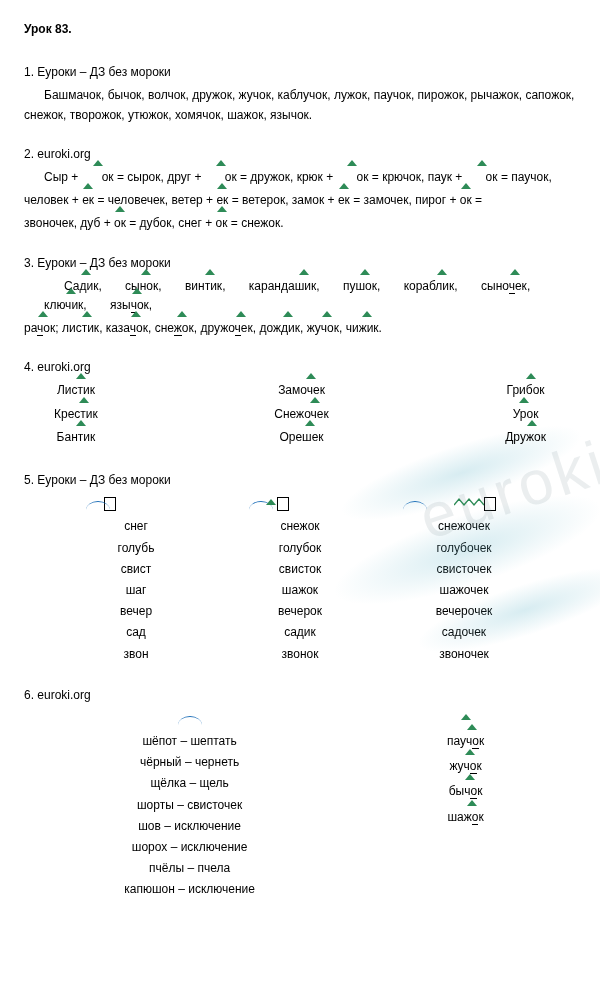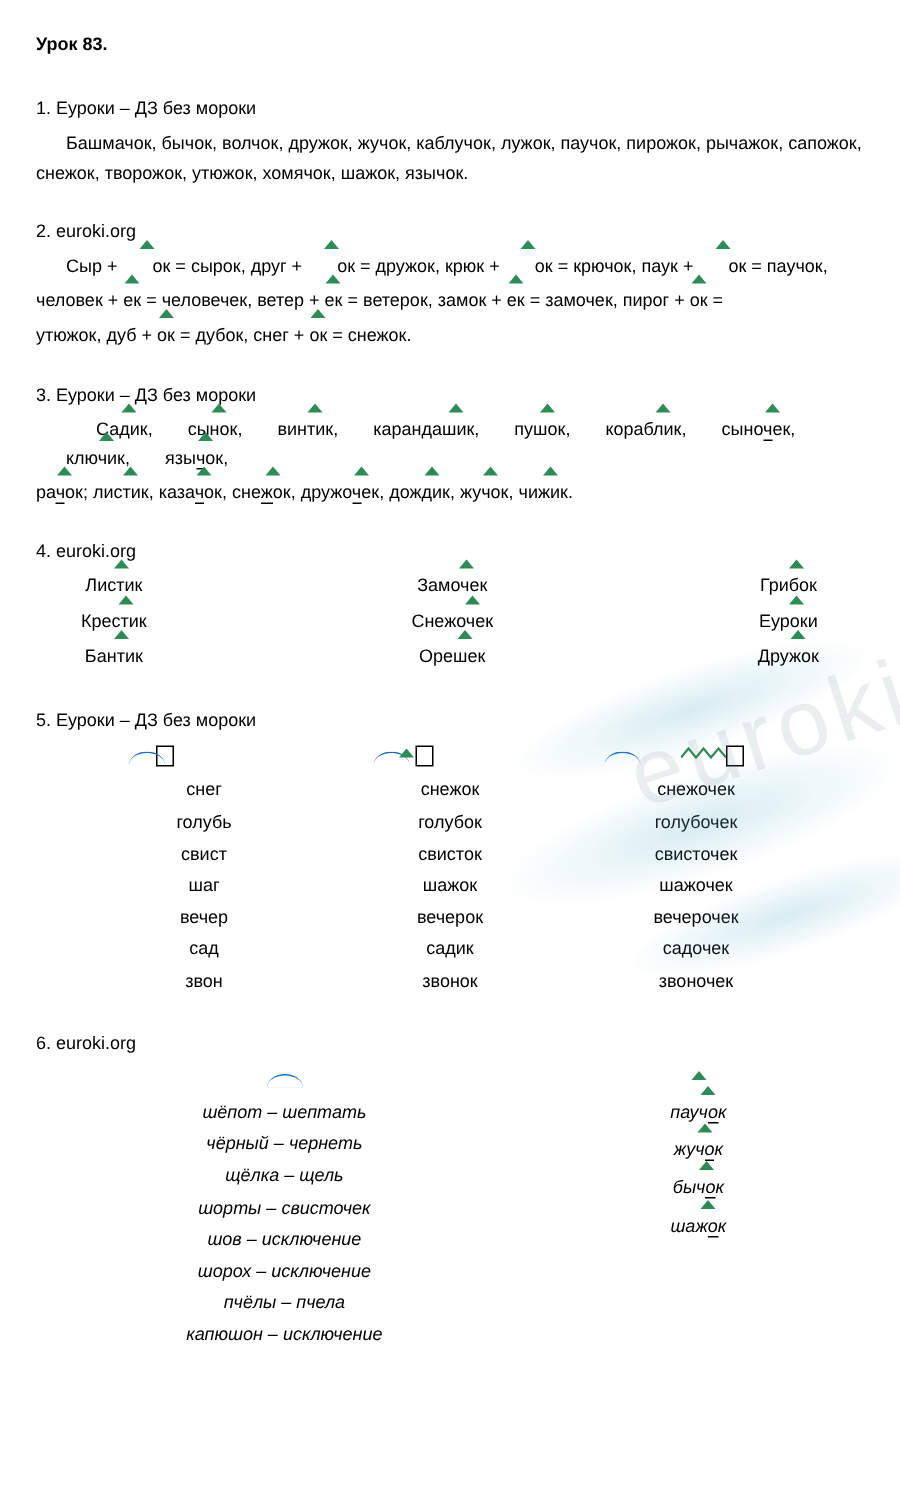--- a/index.html
+++ b/index.html
@@ -84,7 +84,7 @@
   <span>человек + </span><span class="word"><span class="caret"></span><span>ек</span></span><span> = человечек, ветер + </span><span class="word"><span class="caret"></span><span>ек</span></span><span> = ветерок, замок + </span><span class="word"><span class="caret"></span><span>ек</span></span><span> = замочек, пирог + </span><span class="word"><span class="caret"></span><span>ок</span></span><span> =</span>
 </p>
 <p class="para">
-  <span>утюжок, дуб + </span><span class="word"><span class="caret"></span><span>ок</span></span><span> = дубок, снег + </span><span class="word"><span class="caret"></span><span>ок</span></span><span> = снежок.</span>
+  <span>звоночек, дуб + </span><span class="word"><span class="caret"></span><span>ок</span></span><span> = дубок, снег + </span><span class="word"><span class="caret"></span><span>ок</span></span><span> = снежок.</span>
 </p>
 
 <div class="section-h">3. Еуроки – ДЗ без мороки</div>

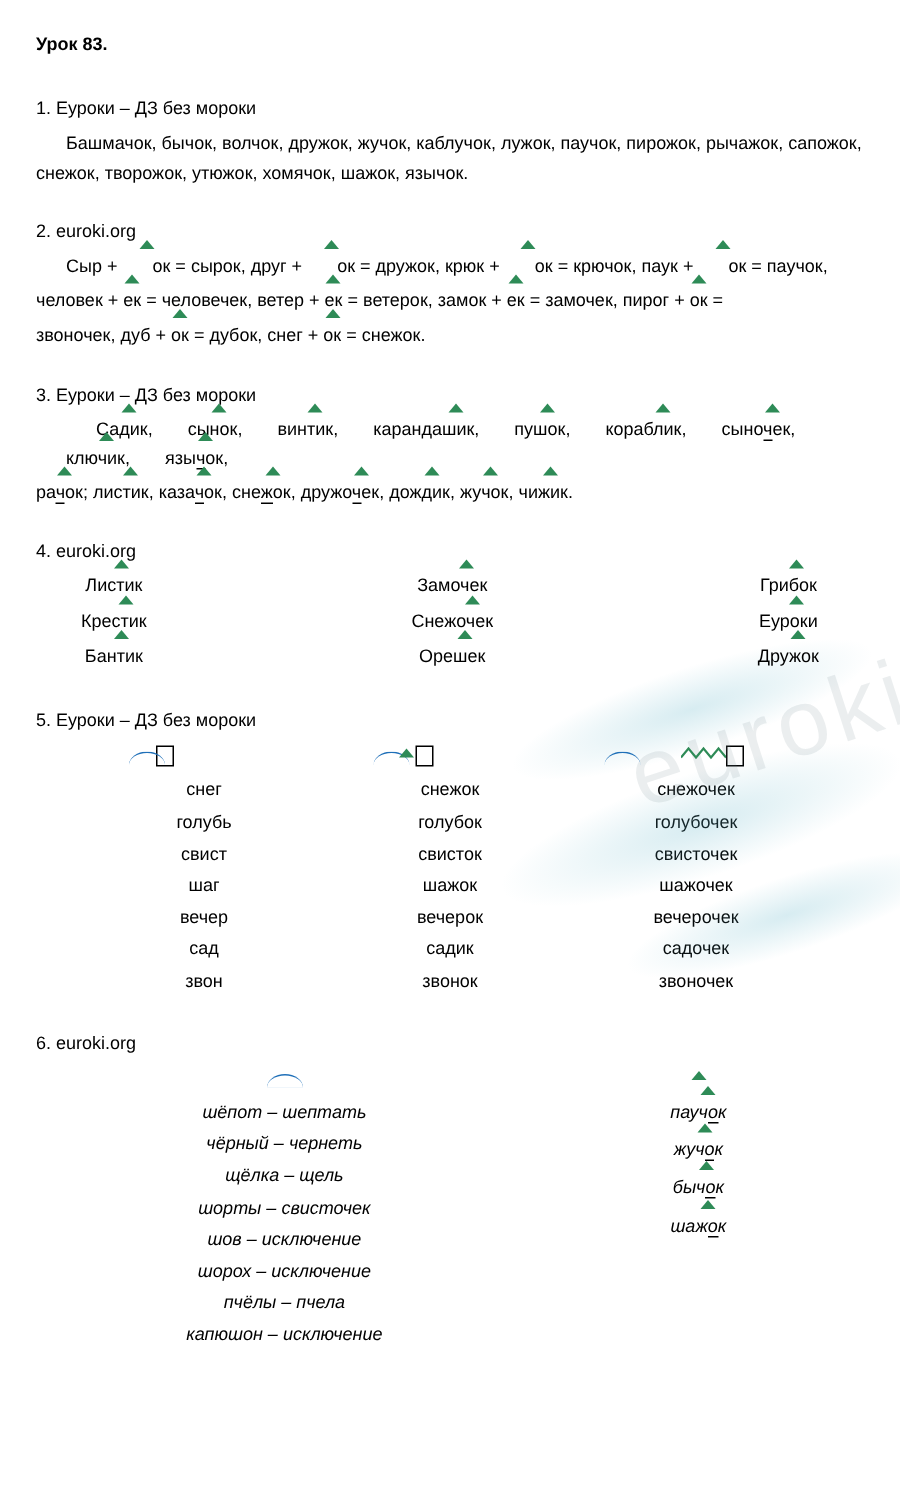--- a/index.html
+++ b/index.html
@@ -124,7 +124,7 @@
   </div>
   <div class="col">
     <div class="word"><span class="caret offset" style="right:4px"></span><span>Грибок</span></div><br>
-    <div class="word"><span class="caret offset" style="right:4px"></span><span>Еуроки</span></div><br>
+    <div class="word"><span class="caret offset" style="right:4px"></span><span>Урок</span></div><br>
     <div class="word"><span class="caret offset" style="right:4px"></span><span>Дружок</span></div>
   </div>
 </div>

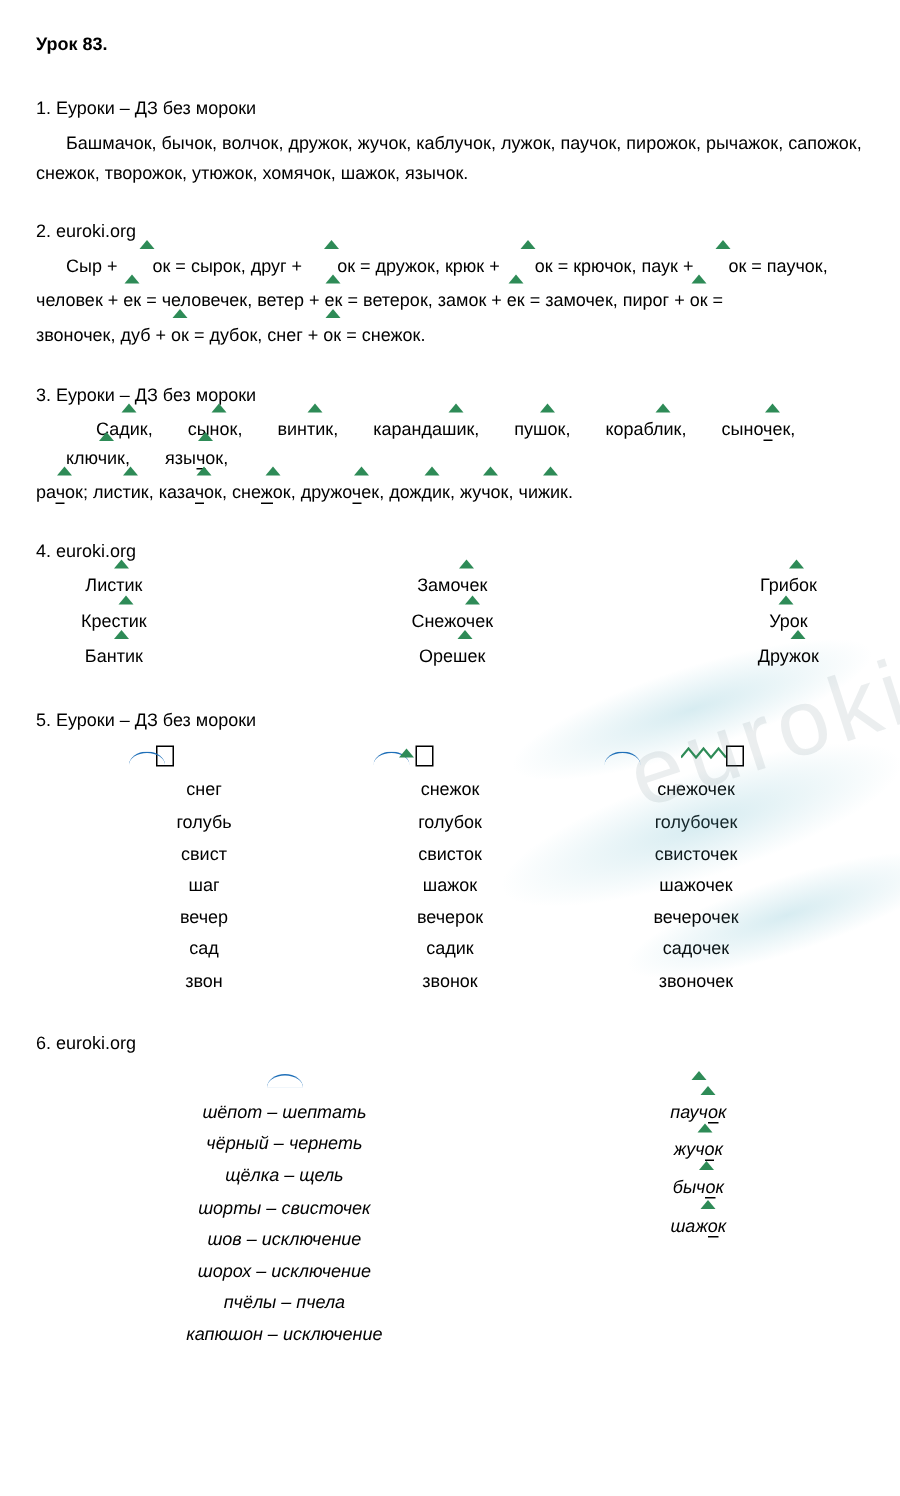--- a/index.html
+++ b/index.html
@@ -46,7 +46,7 @@
     .cols2 .col { text-align:center; }
     .cols2 .colL { flex: 0 0 60%; }
     .cols2 .colR { flex: 0 0 40%; }
-    .cols2 .col div { margin-bottom: 2px; position: relative; font-style: italic; }
+    .cols2 .col div { margin-bottom: 2px; position: relative; }
 
     .wm-container { position: absolute; top: 0; left: 0; width: 600px; height: 997px; pointer-events: none; overflow: hidden; }
     .wm-stroke {

